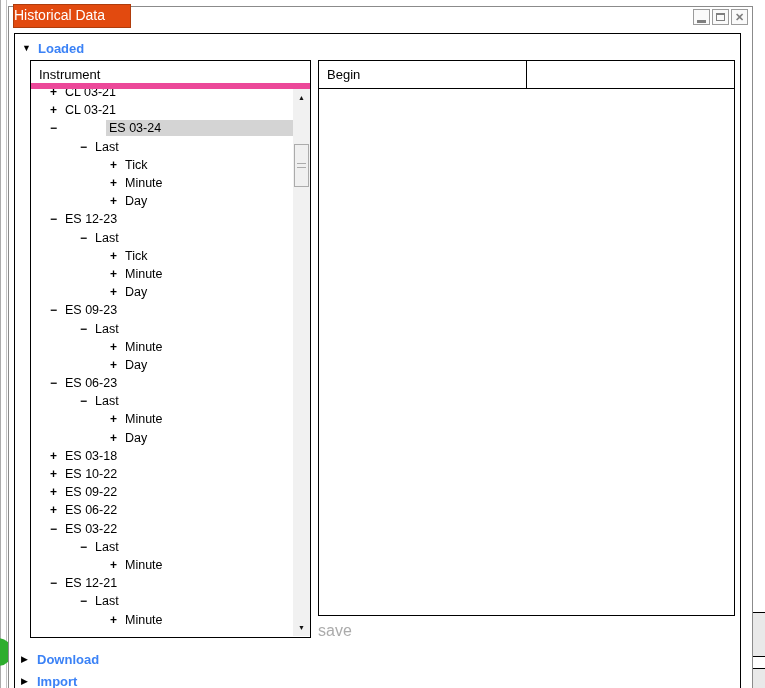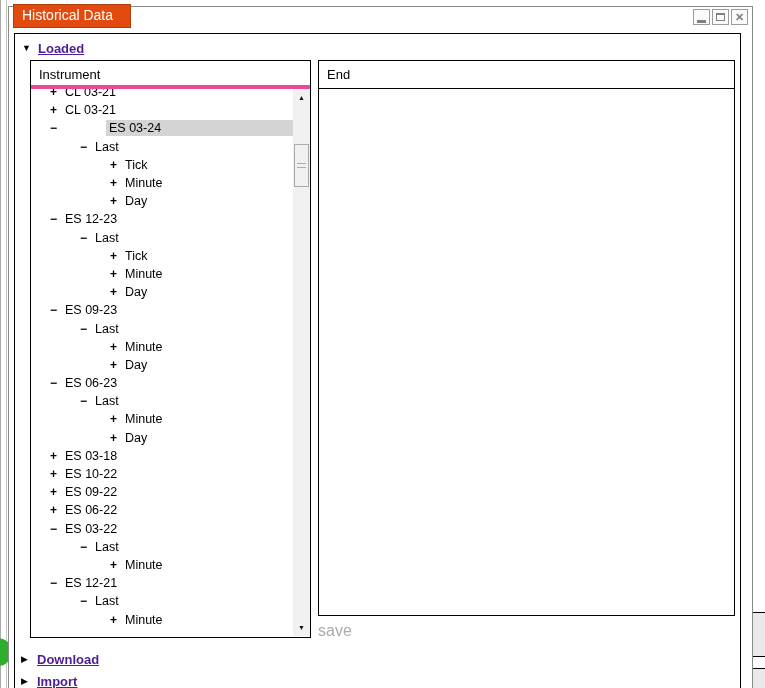--- a/index.html
+++ b/index.html
@@ -21,7 +21,7 @@
 
   .title-tab { position:absolute; left:4px; top:-3px; width:118px; height:24px;
                background:var(--tab-bg,#E24A0F); border:1px solid var(--tab-border,#AF3C0C);
-               color:#fff; font-size:14px; line-height:21px; padding-left:8px; }
+               color:#fff; font-size:14px; line-height:21px; }
 
   .win-buttons { position:absolute; top:2px; right:4px; display:flex; gap:2px; }
   .win-btn { width:17px; height:16px; background:#FAFAFA; border:1px solid #9B9B9B;

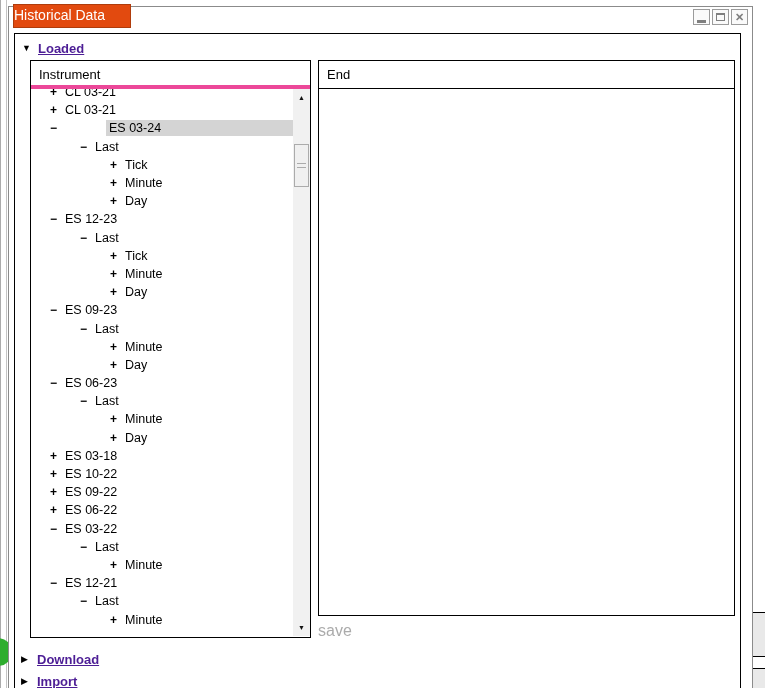--- a/index.html
+++ b/index.html
@@ -36,7 +36,7 @@
 
   .expander { position:absolute; display:flex; align-items:center; height:18px; cursor:default; }
   .expander .tri { width:16px; font-size:9px; color:#000; }
-  .expander .exp-label { font-size:13px; font-weight:bold; color:#4c1d95;text-decoration:underline; }
+  .expander .exp-label { font-size:13px; font-weight:bold; color:#3b82f6; }
   .exp-loaded   { left:7px;  top:5px; }
   .exp-download { left:6px;  top:616px; }
   .exp-import   { left:6px;  top:638px; }

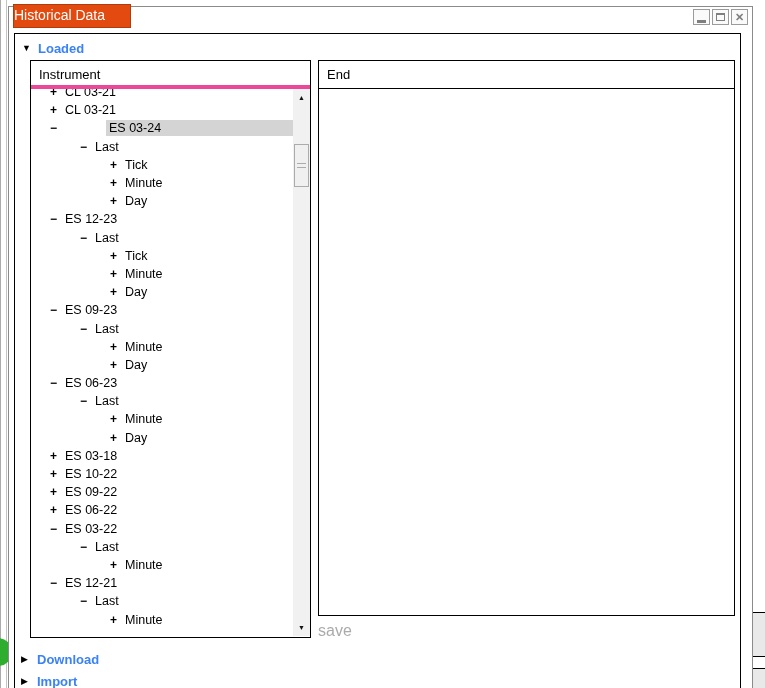--- a/index.html
+++ b/index.html
@@ -44,7 +44,7 @@
   
   .tree-panel { position:absolute; left:15px; top:26px; width:281px; height:578px;
                 border:1px solid #000; background:#fff; }
-  .tree-header { height:28px; border-bottom:4px solid #ec4899; font-size:13px;
+  .tree-header { height:28px; border-bottom:6px solid #ec4899; font-size:13px;
                  line-height:27px; padding-left:8px; color:#000; }
   .tree-body { position:relative; height:547px; overflow:hidden; }
   .tree-rows { position:absolute; left:0; top:-6px; right:17px; }

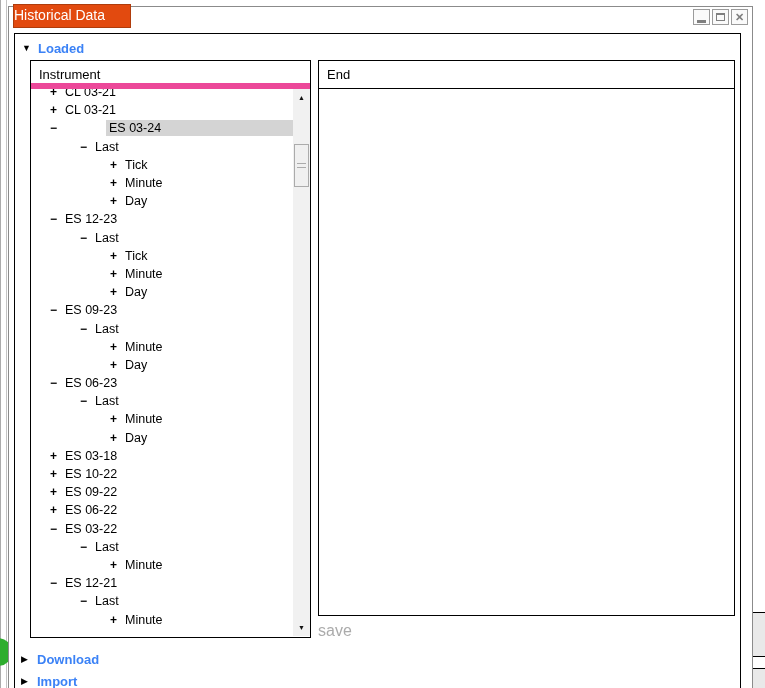--- a/index.html
+++ b/index.html
@@ -257,6 +257,7 @@
 
     <div class="data-panel">
       <div class="data-header">
+        <div class="data-col begin">Begin</div>
         <div class="data-col end">End</div>
       </div>
       <div class="data-body"></div>

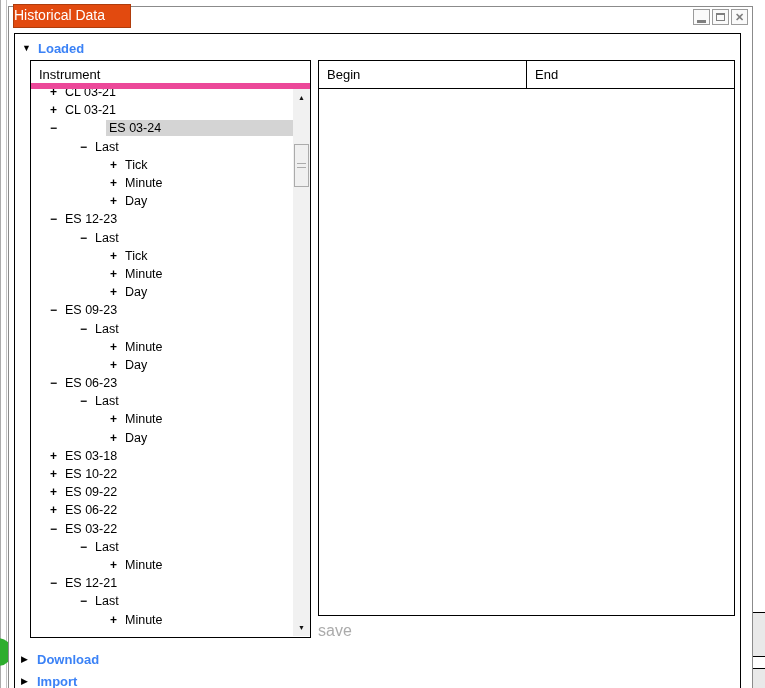--- a/index.html
+++ b/index.html
@@ -258,7 +258,6 @@
     <div class="data-panel">
       <div class="data-header">
         <div class="data-col begin">Begin</div>
-        <div class="data-col end">End</div>
       </div>
       <div class="data-body"></div>
     </div>

